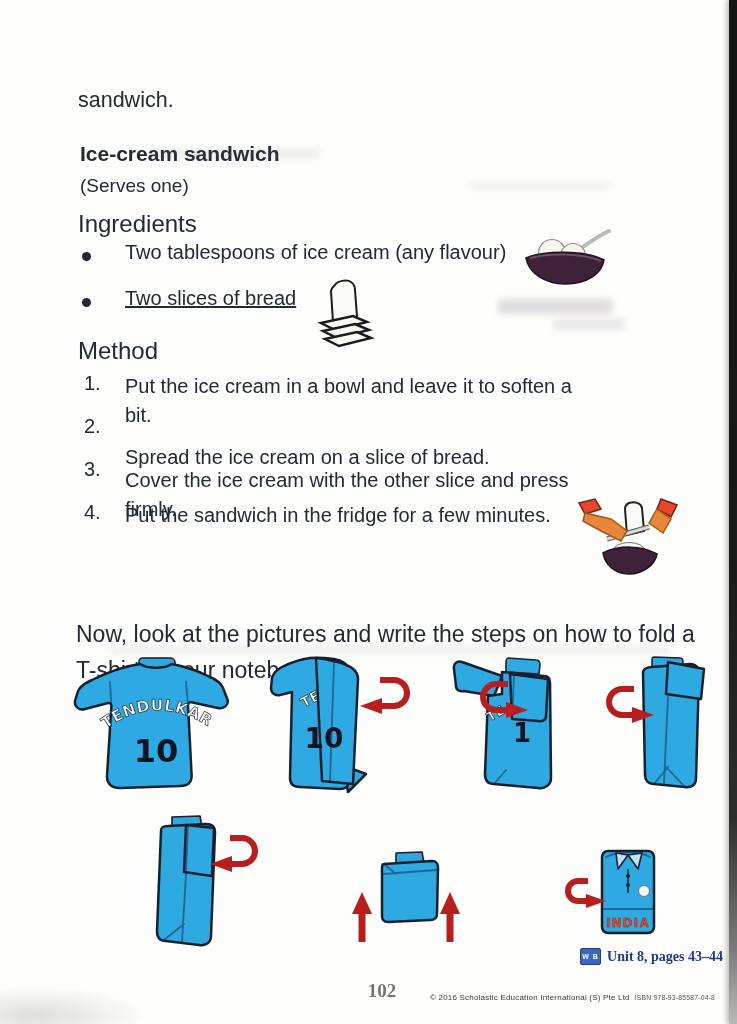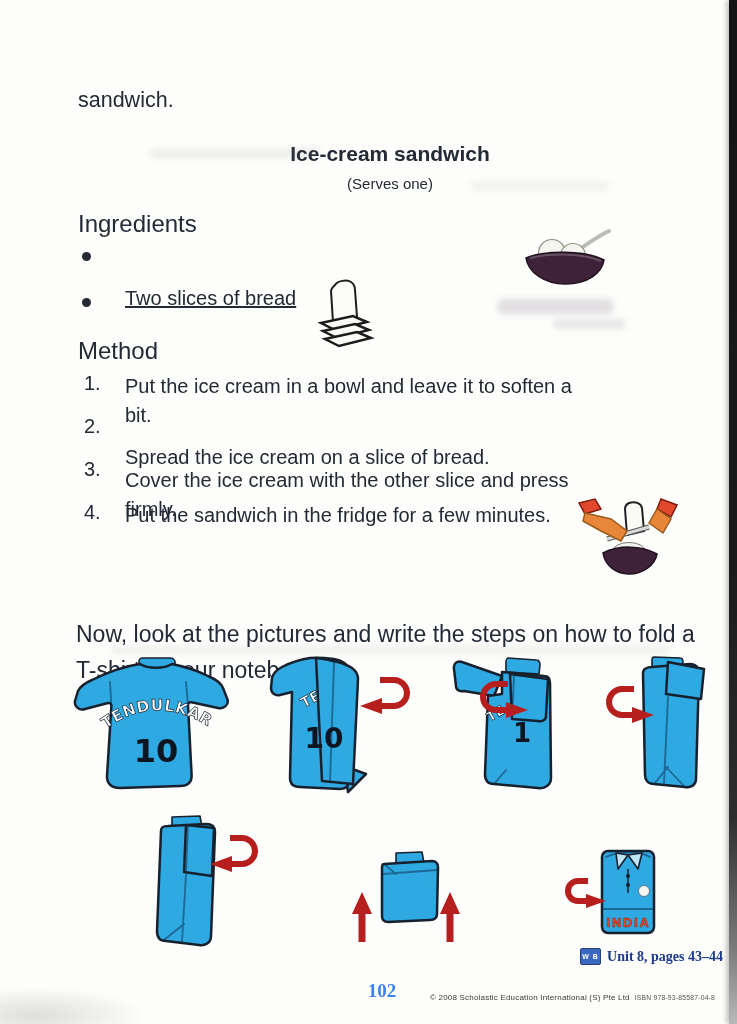--- a/index.html
+++ b/index.html
@@ -8,7 +8,7 @@
   .abs{position:absolute;}
   .line{display:block;}
   .intro{left:78px;top:60px;width:610px;font-size:21.5px;line-height:36px;}
-  .title-block{left:80px;top:142px;width:620px;text-align:center;}
+  .title-block{left:80px;top:142px;width:620px;text-align:left;}
   .recipe-title{font-size:21px;font-weight:bold;}
   .serves{display:block;margin-top:9px;font-size:15px;}
   .heading{font-size:24px;font-weight:normal;}

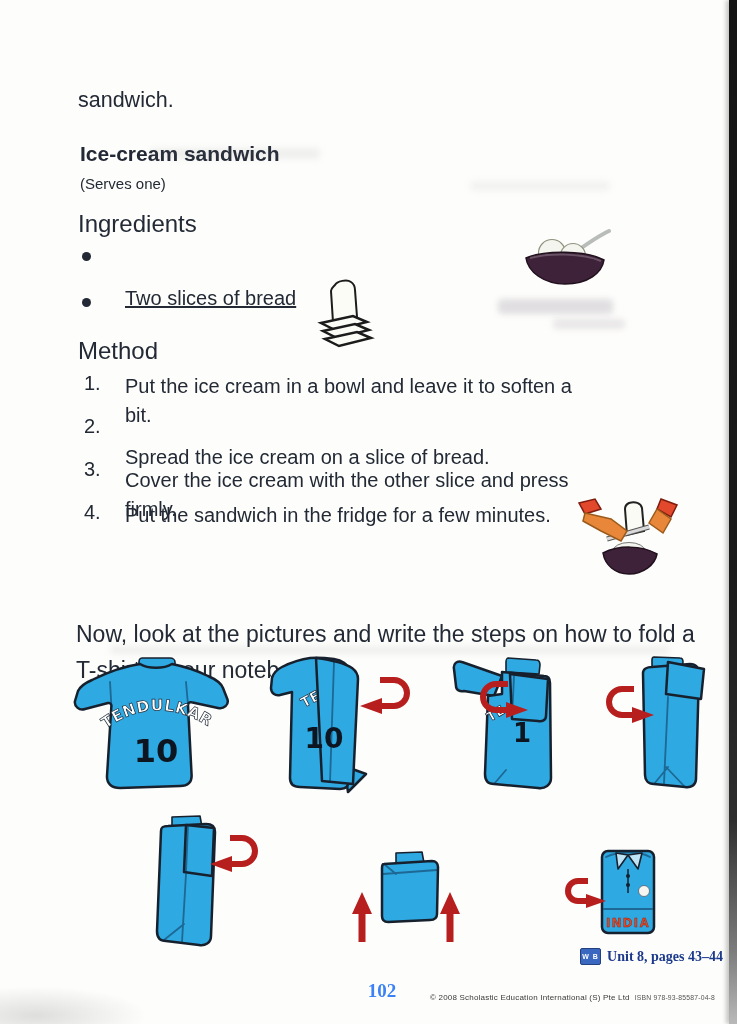--- a/index.html
+++ b/index.html
@@ -10,7 +10,7 @@
   .intro{left:78px;top:60px;width:610px;font-size:21.5px;line-height:36px;}
   .title-block{left:80px;top:142px;width:620px;text-align:left;}
   .recipe-title{font-size:21px;font-weight:bold;}
-  .serves{display:block;margin-top:9px;font-size:15px;}
+  .serves{display:block;margin-top:9px;font-size:19px;}
   .heading{font-size:24px;font-weight:normal;}
   .h-ingredients{left:78px;top:210px;}
   .h-method{left:78px;top:337px;}

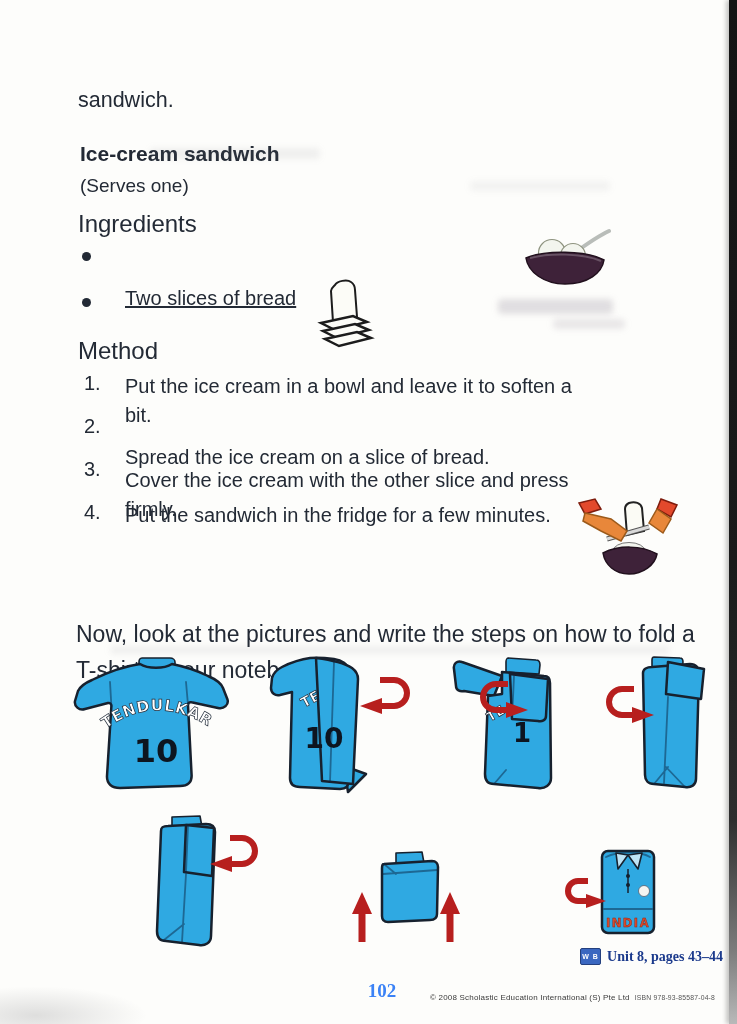--- a/index.html
+++ b/index.html
@@ -71,6 +71,7 @@
   <div class="abs heading h-ingredients">Ingredients</div>
 
   <span class="abs bullet-dot" style="top:252px;"></span>
+  <div class="abs body-text ing-text" style="top:241px;">Two tablespoons of ice cream (any flavour)</div>
 
   <span class="abs bullet-dot" style="top:298px;"></span>
   <div class="abs body-text ing-text" style="top:287px;text-decoration:underline;">Two slices of bread</div>

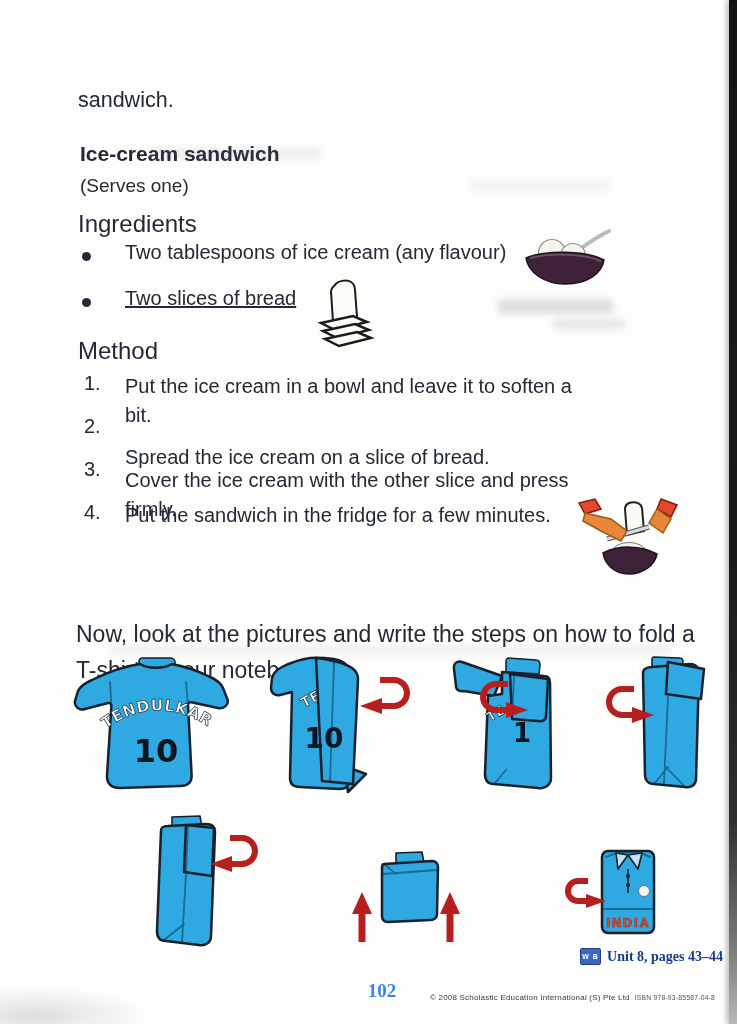--- a/index.html
+++ b/index.html
@@ -39,7 +39,7 @@
            font-size:7px;font-weight:bold;letter-spacing:1px;}
   .ref-text{font-family:"Liberation Serif",serif;font-weight:bold;font-size:14px;color:var(--reference-blue);}
   .page-num{left:352px;top:980px;width:60px;text-align:center;font-family:"Liberation Serif",serif;
-            font-weight:bold;font-size:19px;color:#3b82f6;}
+            font-weight:bold;font-size:19px;color:#737373;}
   .copyright{left:430px;top:993px;width:290px;font-size:8px;color:#3a3a3a;letter-spacing:0.2px;}
   .isbn{font-size:6.8px;color:#555;margin-left:5px;}
   .edge-strip{left:729px;top:0;width:8px;height:1024px;

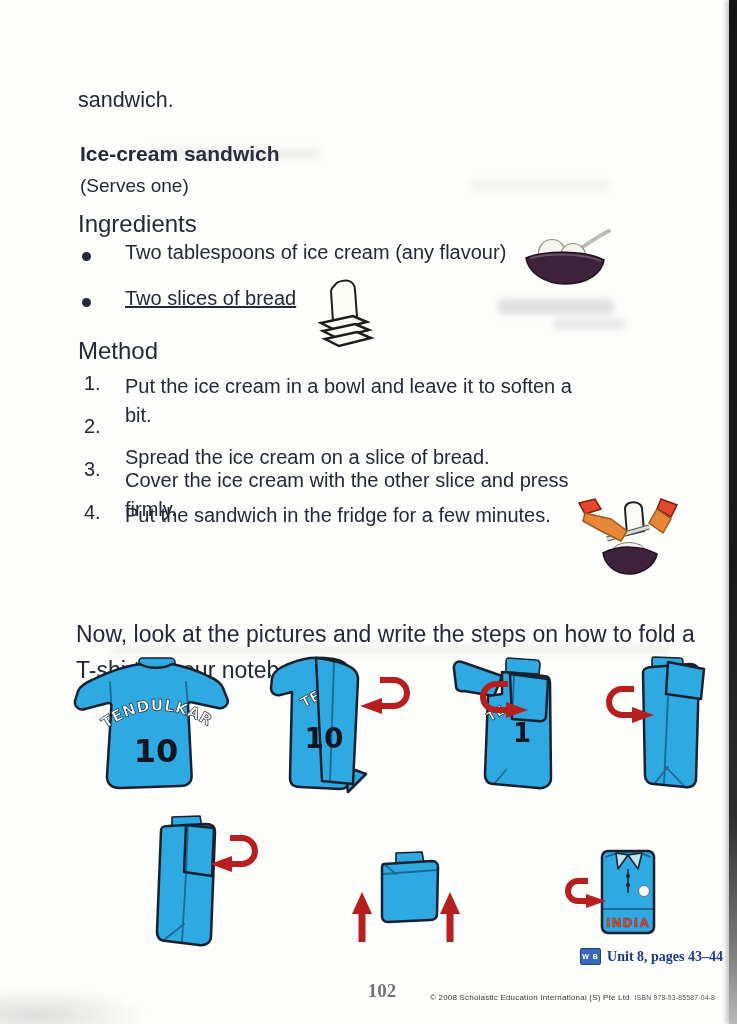--- a/index.html
+++ b/index.html
@@ -243,7 +243,7 @@
 
   <div class="abs page-num">102</div>
   <div class="abs copyright">
-    <span>© 2008 Scholastic Education International (S) Pte Ltd</span><span class="isbn">ISBN 978-93-85587-04-8</span>
+    <span>© 2016 Scholastic Education International (S) Pte Ltd</span><span class="isbn">ISBN 978-93-85587-04-8</span>
   </div>
 
   <div class="abs bleed bleed1"></div>

